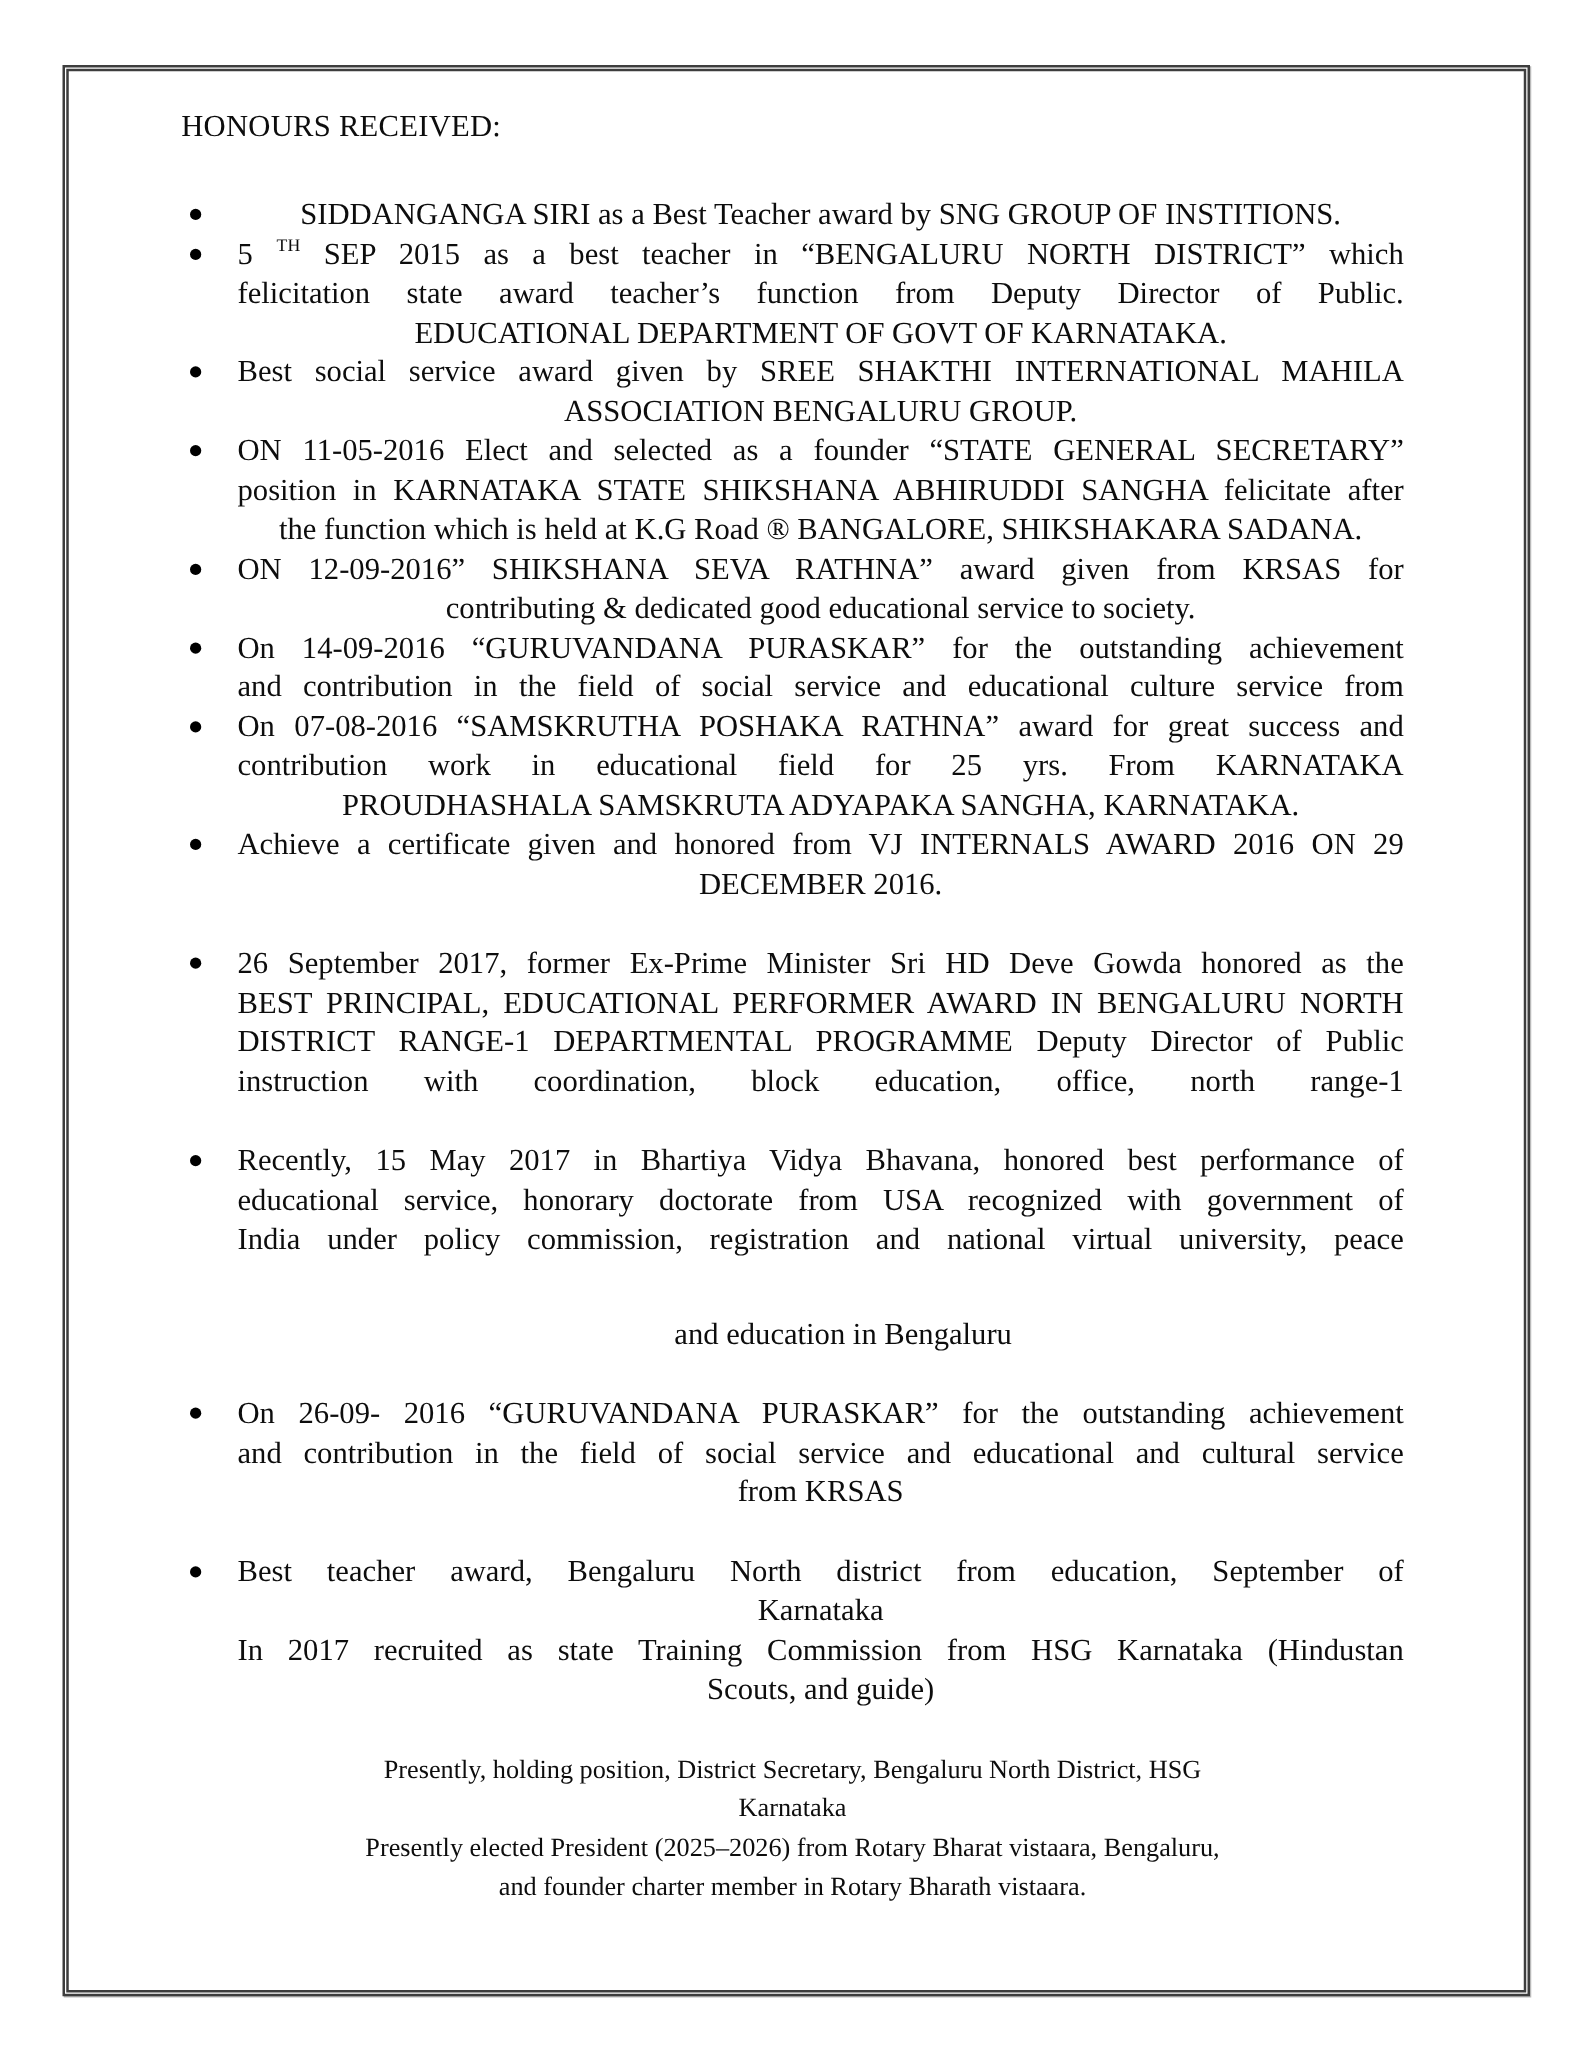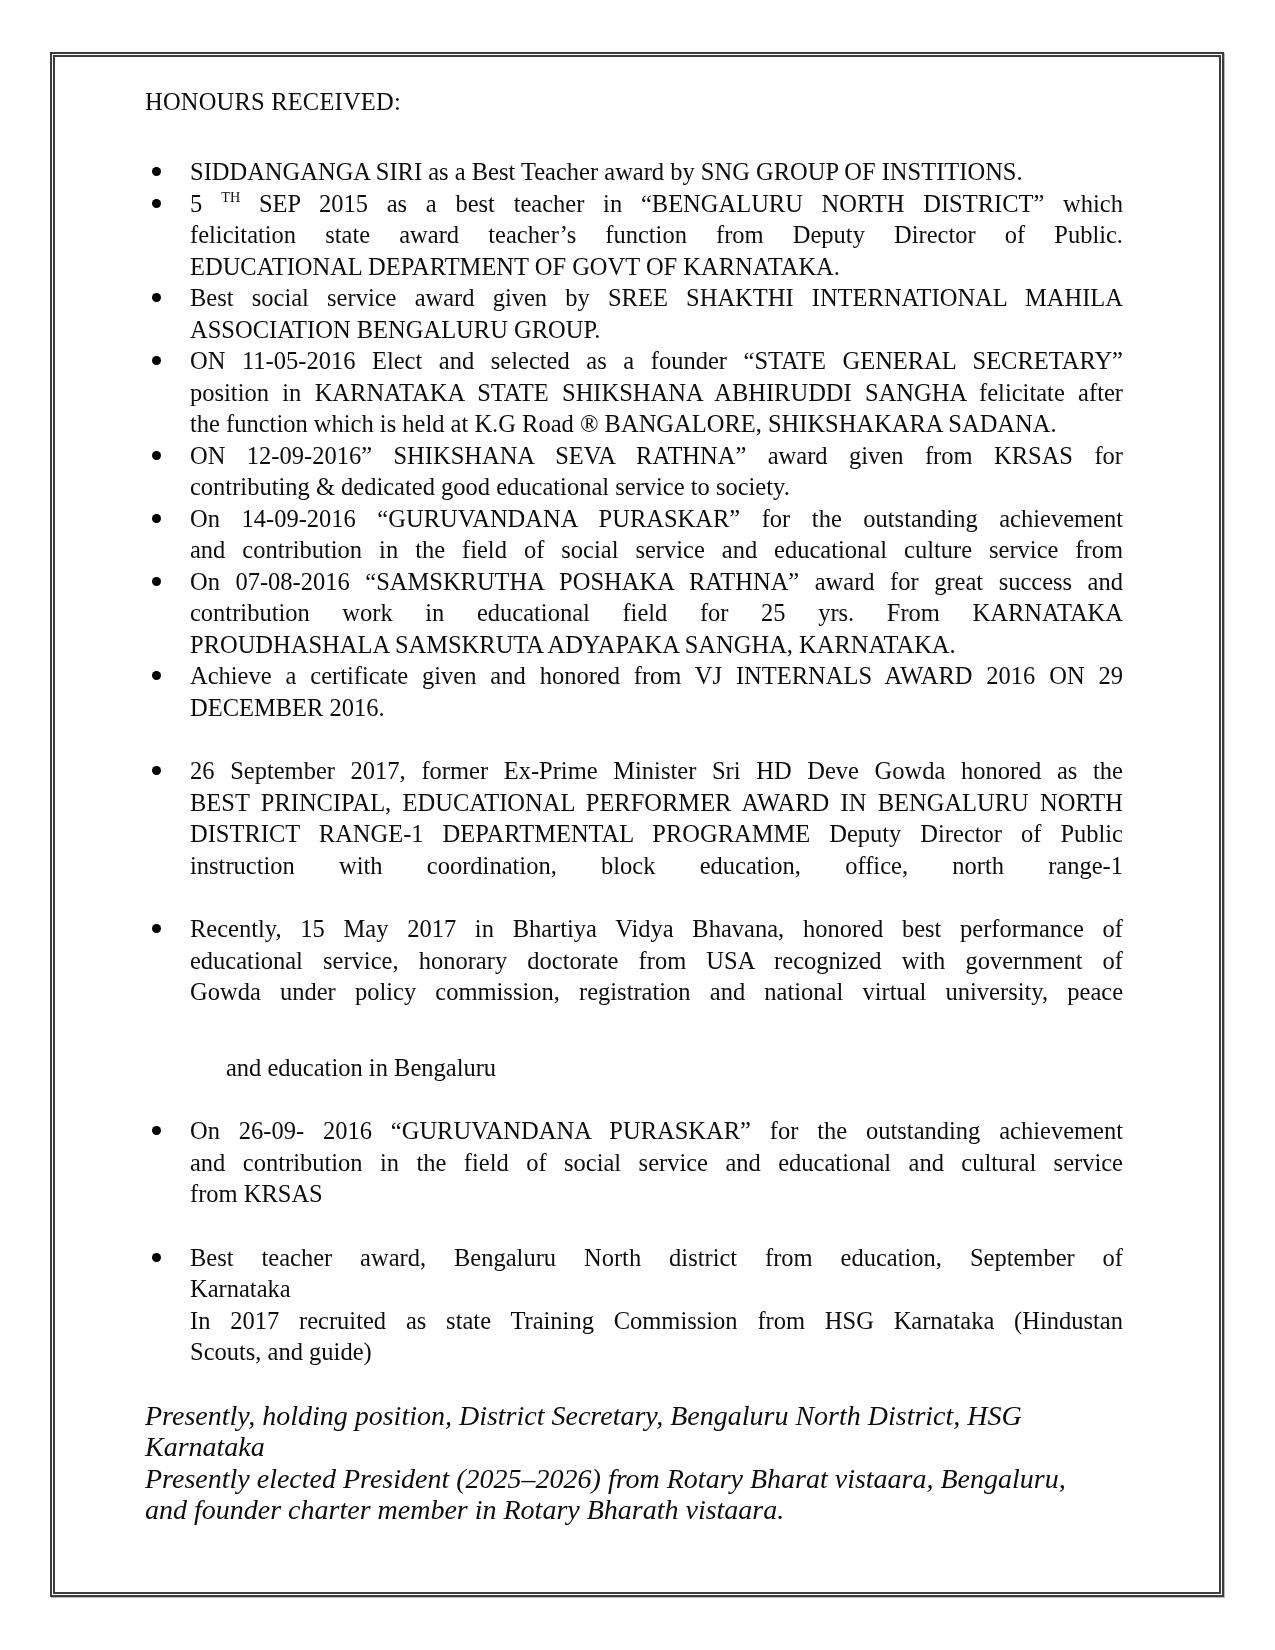--- a/index.html
+++ b/index.html
@@ -41,7 +41,7 @@
   .line {
     font-size: 24.5px;
     line-height: 31.5px;
-    text-align: left;
+    text-align: center;
   }
   .line.j {
     text-align: justify;

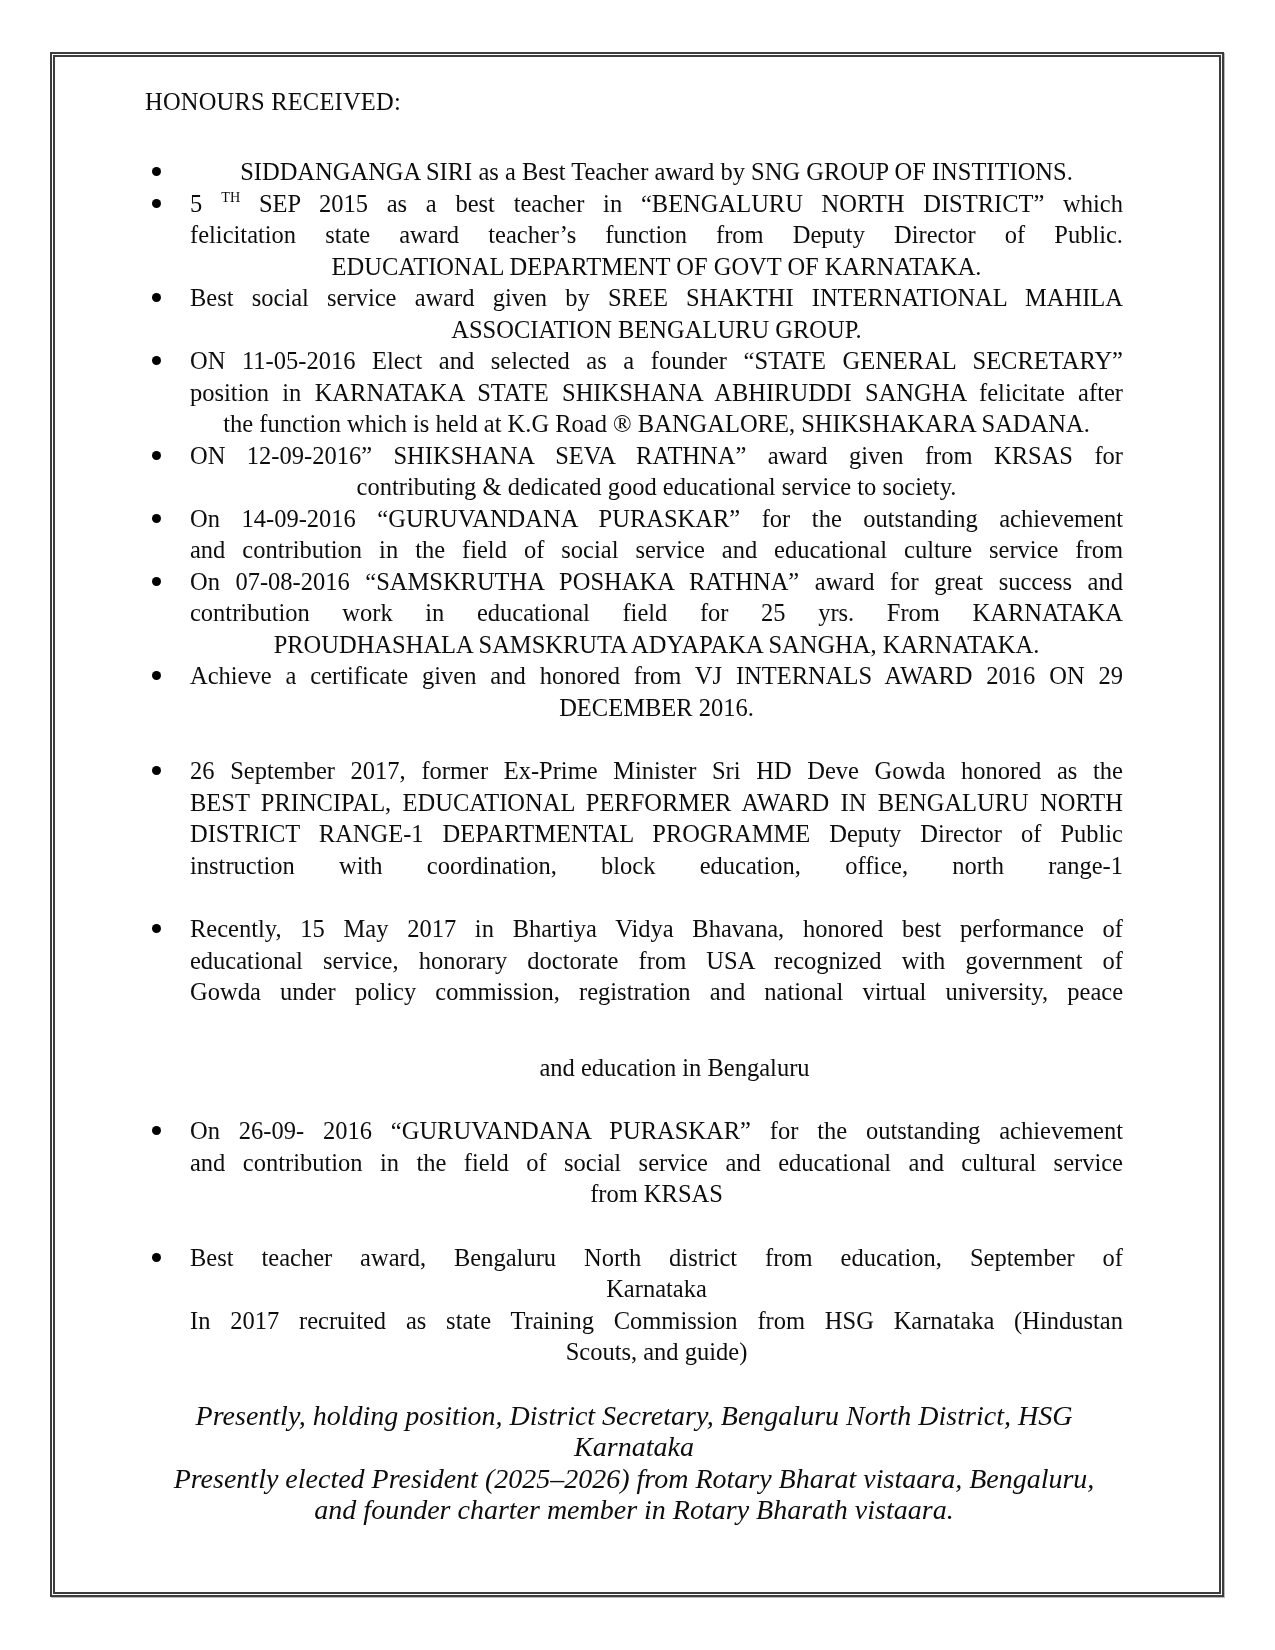--- a/index.html
+++ b/index.html
@@ -119,7 +119,7 @@
         <span class="bullet-marker"></span>
         <div class="line j">Recently, 15 May 2017 in Bhartiya Vidya Bhavana, honored best performance of</div>
         <div class="line j">educational service, honorary doctorate from USA recognized with government of</div>
-        <div class="line j">Gowda under policy commission, registration and national virtual university, peace</div>
+        <div class="line j">India under policy commission, registration and national virtual university, peace</div>
         <div class="line" style="padding-left: 36px; margin-top: 44px;">and education in Bengaluru</div>
       </div>
       <div class="bullet-item gap">

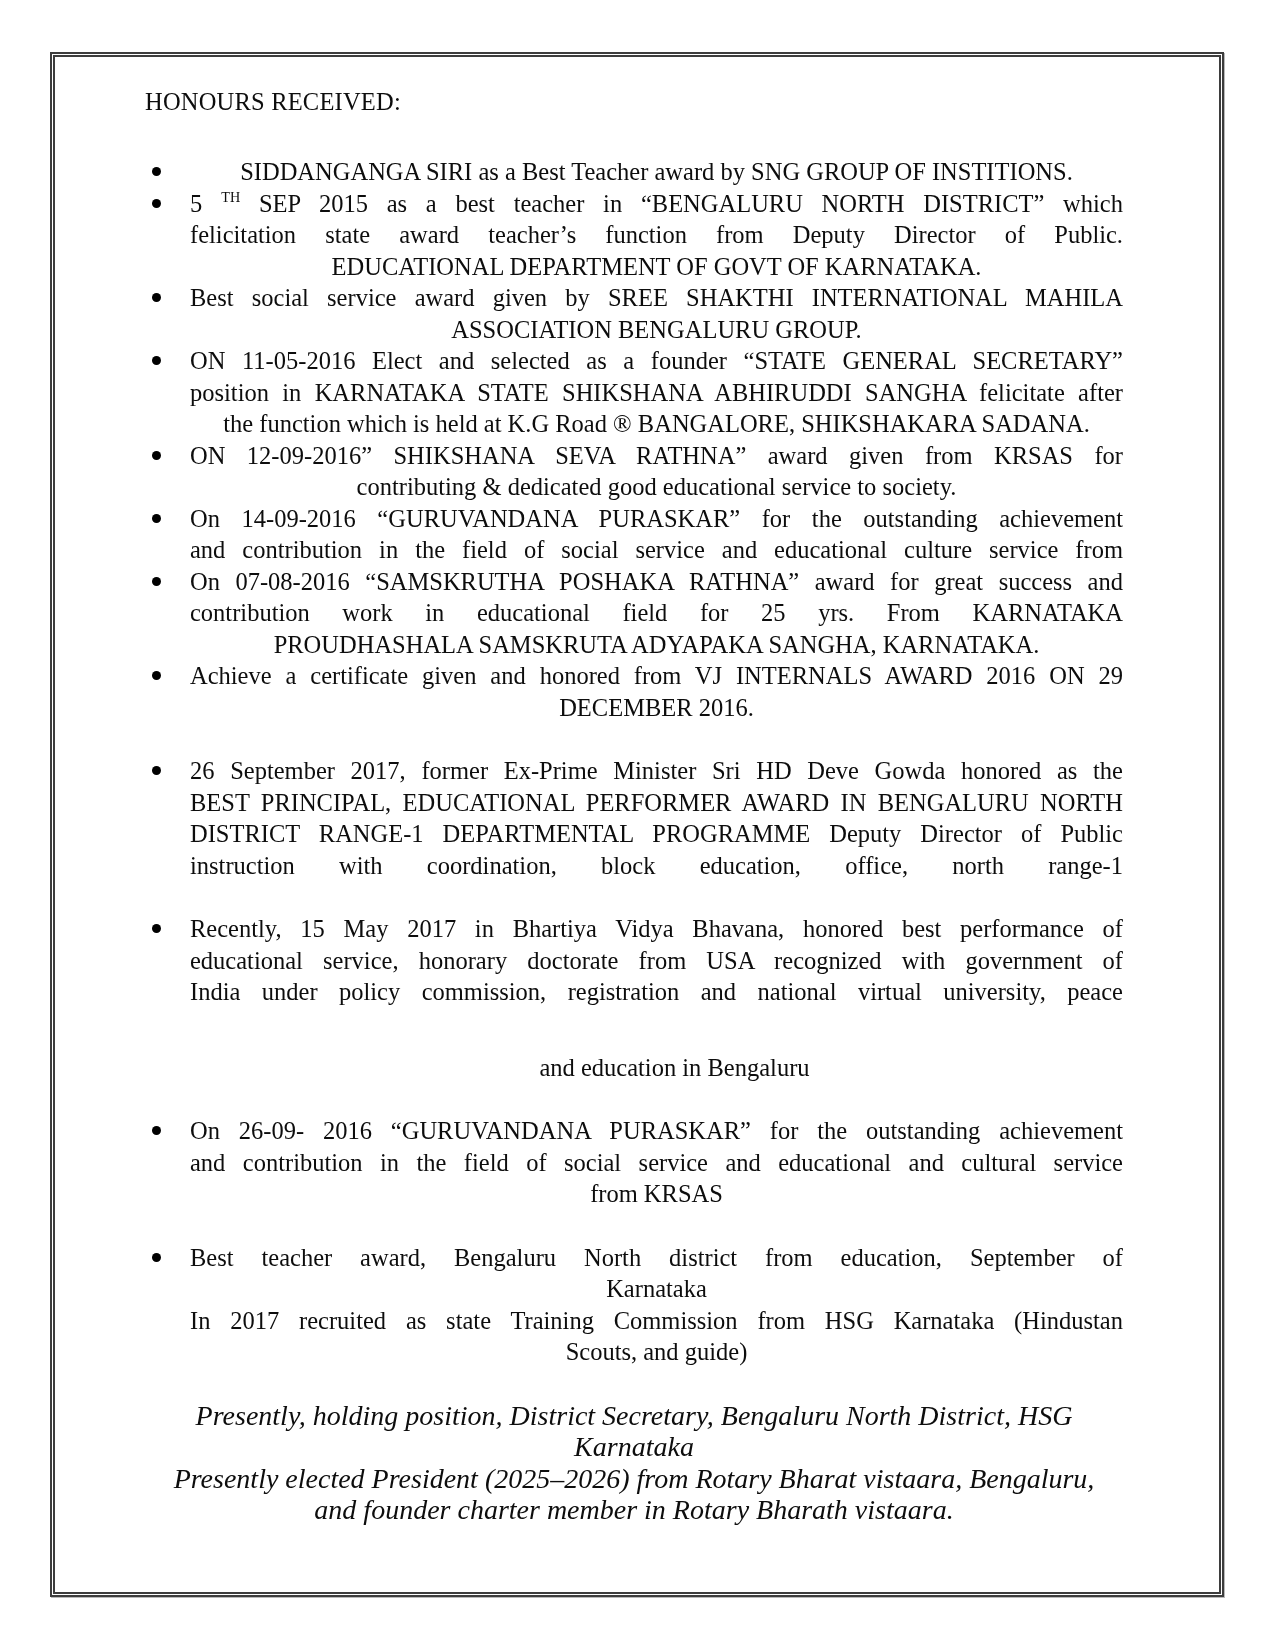--- a/index.html
+++ b/index.html
@@ -55,7 +55,7 @@
     margin-left: 19px;
   }
   .closing { margin-top: 32px; }
-  .closing .line { font-size: 28px; line-height: 31.5px; font-style: italic; }
+  .closing .line { font-size: 21px; line-height: 31.5px; }
 </style>
 </head>
 <body>

